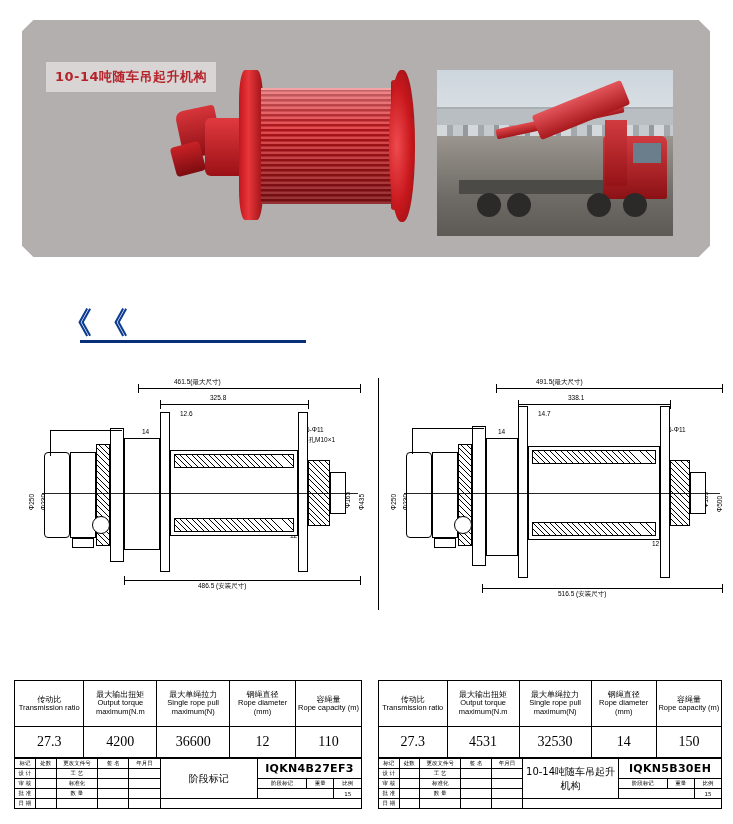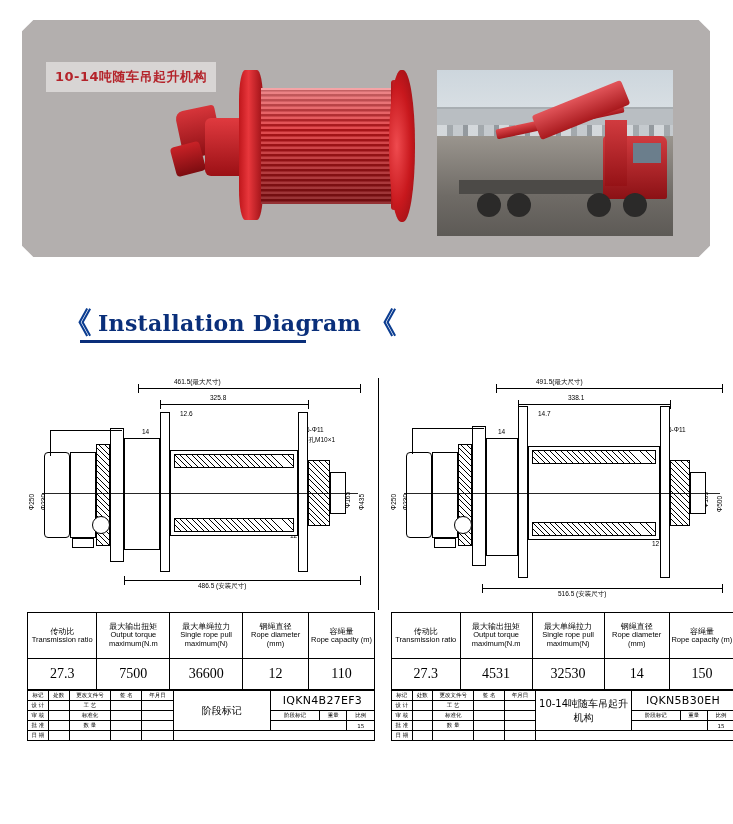--- a/index.html
+++ b/index.html
@@ -211,7 +211,6 @@
 
   <div class="idheading">
     <span class="chev">《</span>
-    <span class="title">Installation Diagram</span>
     <span class="chev">《</span>
     <span class="underline"></span>
   </div>

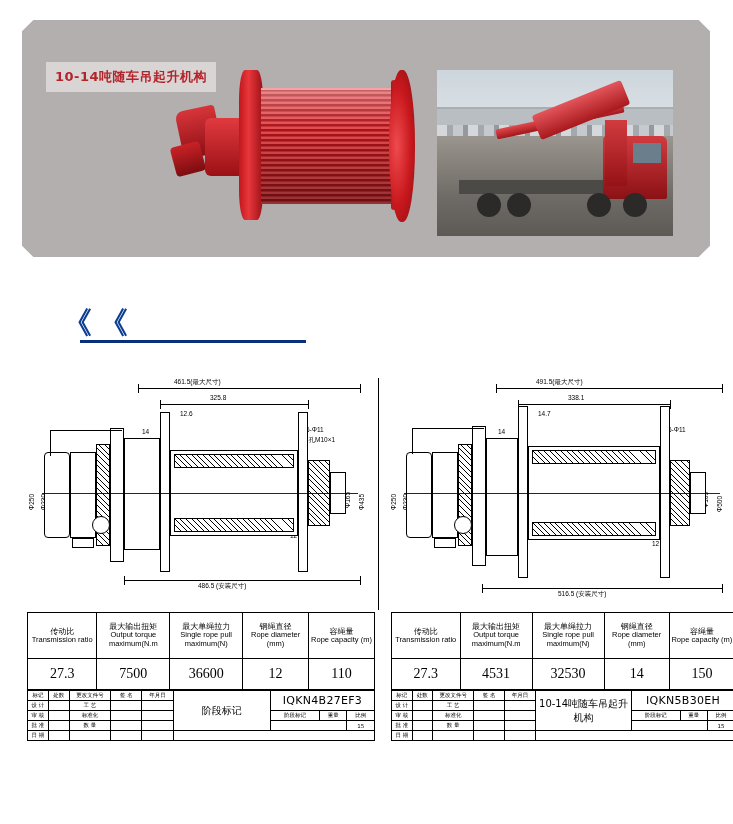--- a/index.html
+++ b/index.html
@@ -148,7 +148,7 @@
   .cline { position:absolute; background:#000; height:1px; opacity:.85; }
 
   
-  .tbl-wrap { position:absolute; top:612px;margin-left:13px; }
+  .tbl-wrap { position:absolute; top:680px; }
   .tbl-wrap.left { left:14px; width:348px; }
   .tbl-wrap.right { left:378px; width:344px; }
   table.spec { border-collapse: collapse; width:100%; }

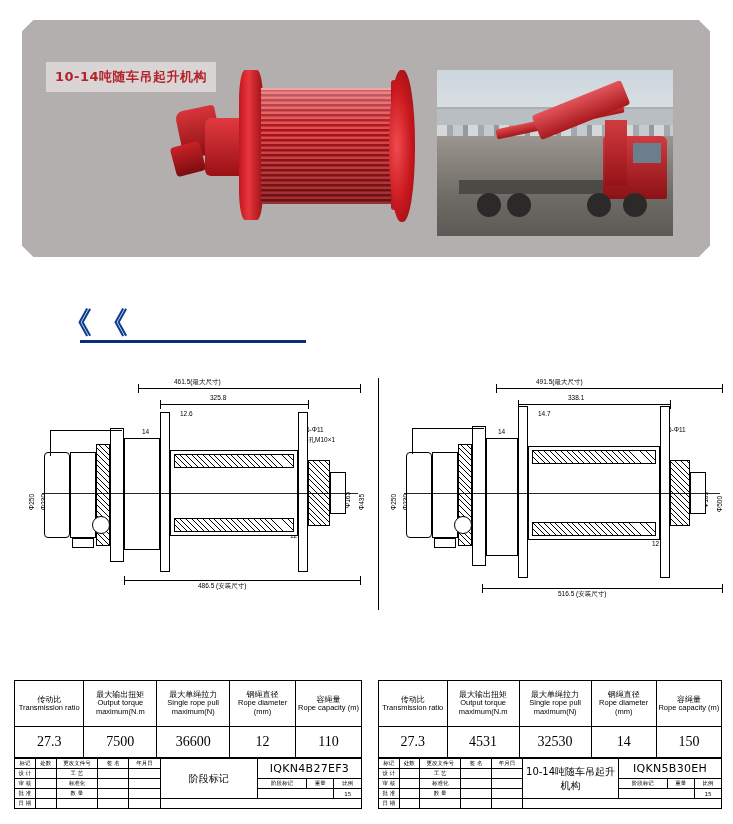--- a/index.html
+++ b/index.html
@@ -350,7 +350,7 @@
       <tbody>
         <tr>
           <td class="val">27.3</td>
-          <td class="val">7500</td>
+          <td class="val">4200</td>
           <td class="val">36600</td>
           <td class="val">12</td>
           <td class="val">110</td>

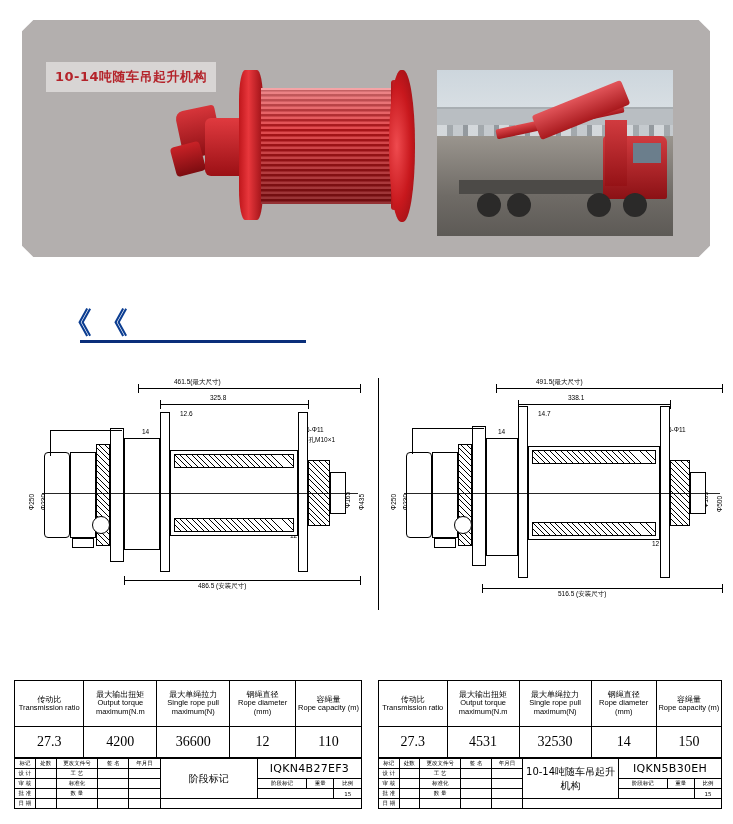--- a/index.html
+++ b/index.html
@@ -165,7 +165,7 @@
   .titleblock { width:100%; border-collapse:collapse; margin-top:0; }
   .titleblock td { border:1px solid #000; font-size:5.5px; font-family:"DejaVu Sans", sans-serif; height:9px; text-align:center;}
   .tb-name { font-size:10px !important; font-family:"DejaVu Sans", sans-serif; }
-  .tb-code { font-size:11px !important; font-family:"Liberation Sans", sans-serif; letter-spacing:.3px;}
+  .tb-code { font-size:11px !important; font-family:"Liberation Sans", sans-serif; letter-spacing:.3px;font-weight:bold;}
 </style>
 </head>
 <body>

